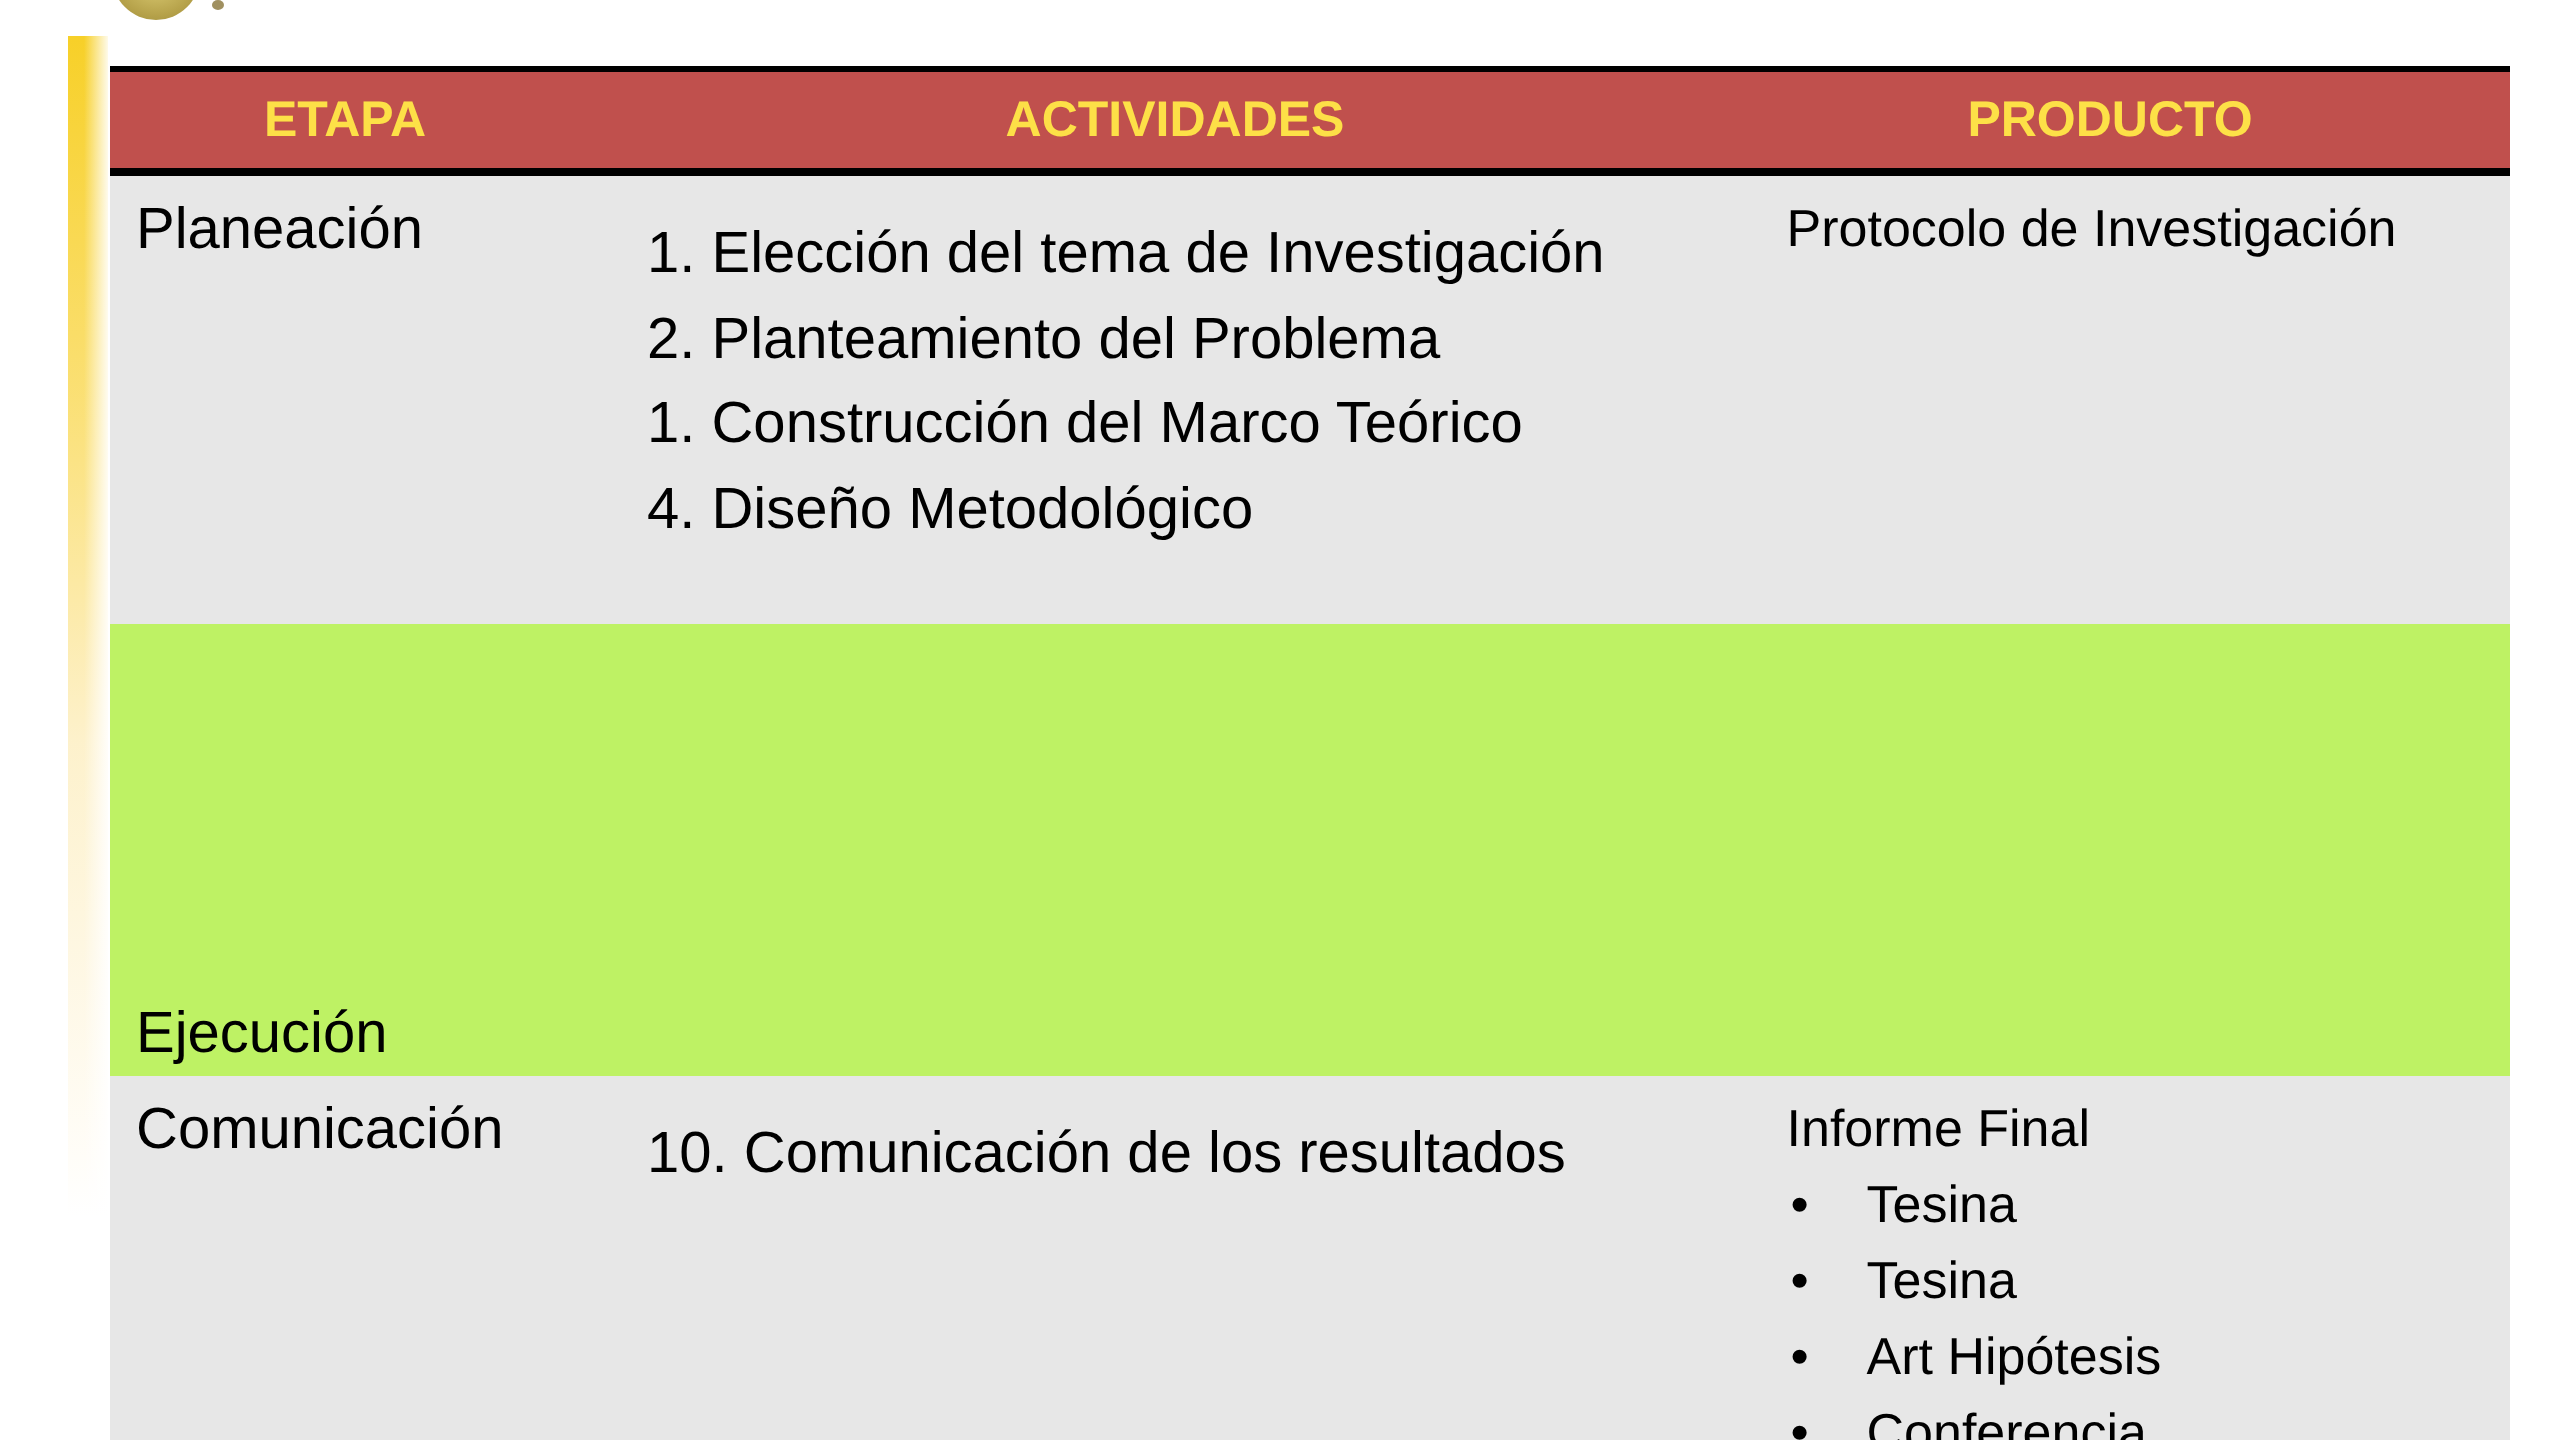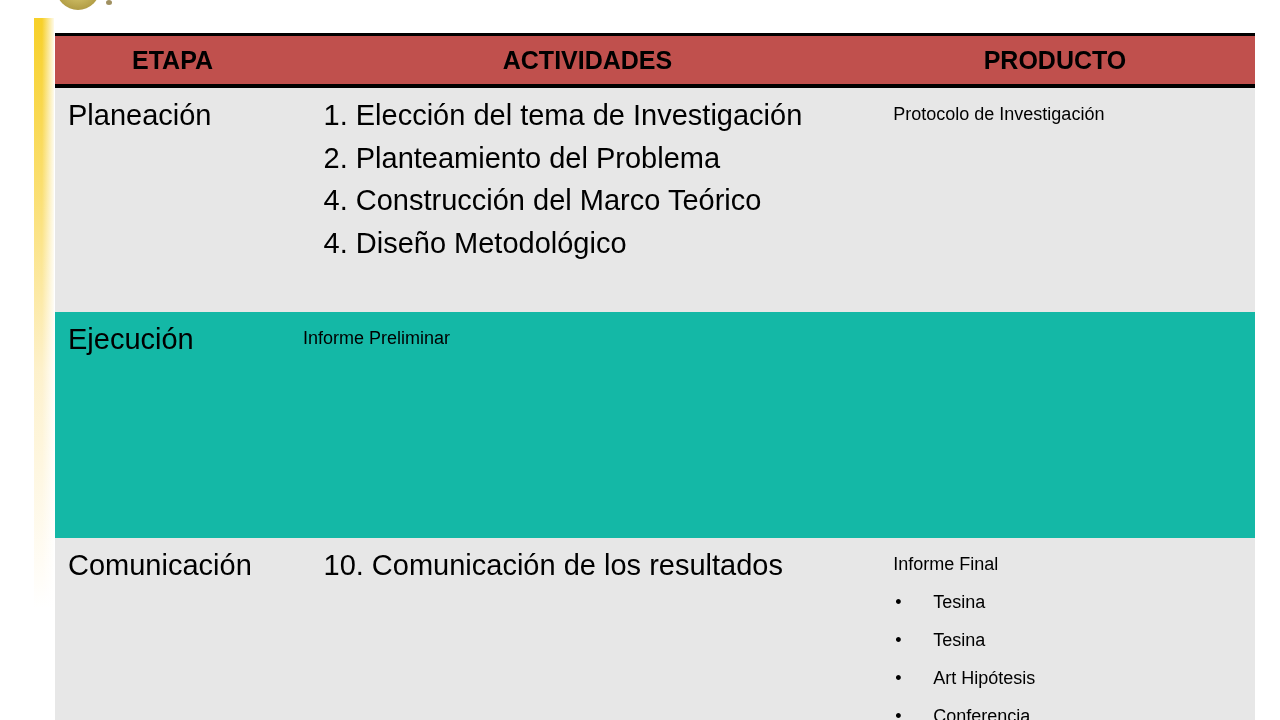--- a/index.html
+++ b/index.html
@@ -33,7 +33,7 @@
     .header {
       height: 48px; background: #c0504d;
       border-top: 3px solid #000; border-bottom: 4px solid #000;
-      display: flex; align-items: center; color: #000000;
+      display: flex; align-items: center; color: #fde047;
       font-weight: bold; font-size: 25px;
     }
     .row { display: flex; position: relative; }

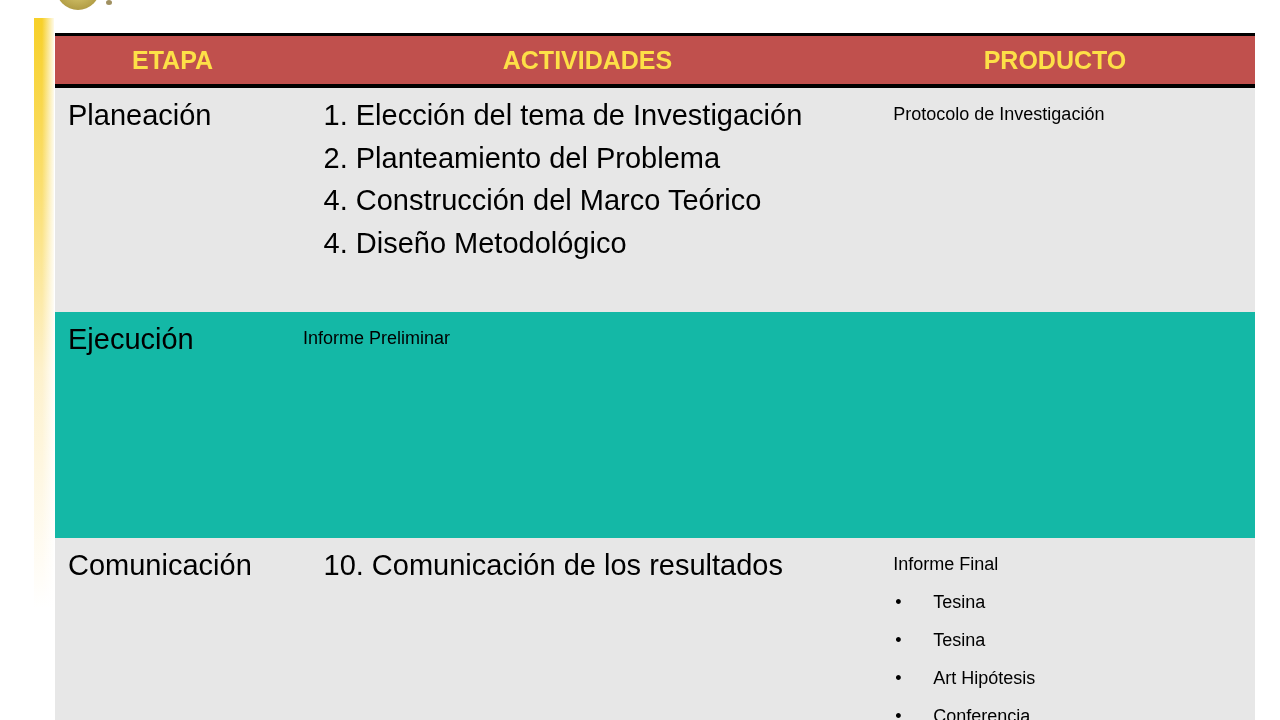--- a/index.html
+++ b/index.html
@@ -47,7 +47,7 @@
     .header .c2 { width: 565px; padding-left: 30px; }
     .header .c3 { width: 400px; }
     .stage { font-size: 29px; color: #000; line-height: 42px; padding-top: 6px; }
-    .act { font-size: 29px; color: #000; line-height: 42.6px; padding-top: 6px; }
+    .act { font-size: 29px; color: #000; line-height: 42.6px; padding-top: 6px; margin-top: 12px; }
     .act .item { display: block; }
     .prod { font-size: 18px; color: #000; line-height: 38px; padding-top: 7px; }
     .prod .bullet-item { display: flex; }

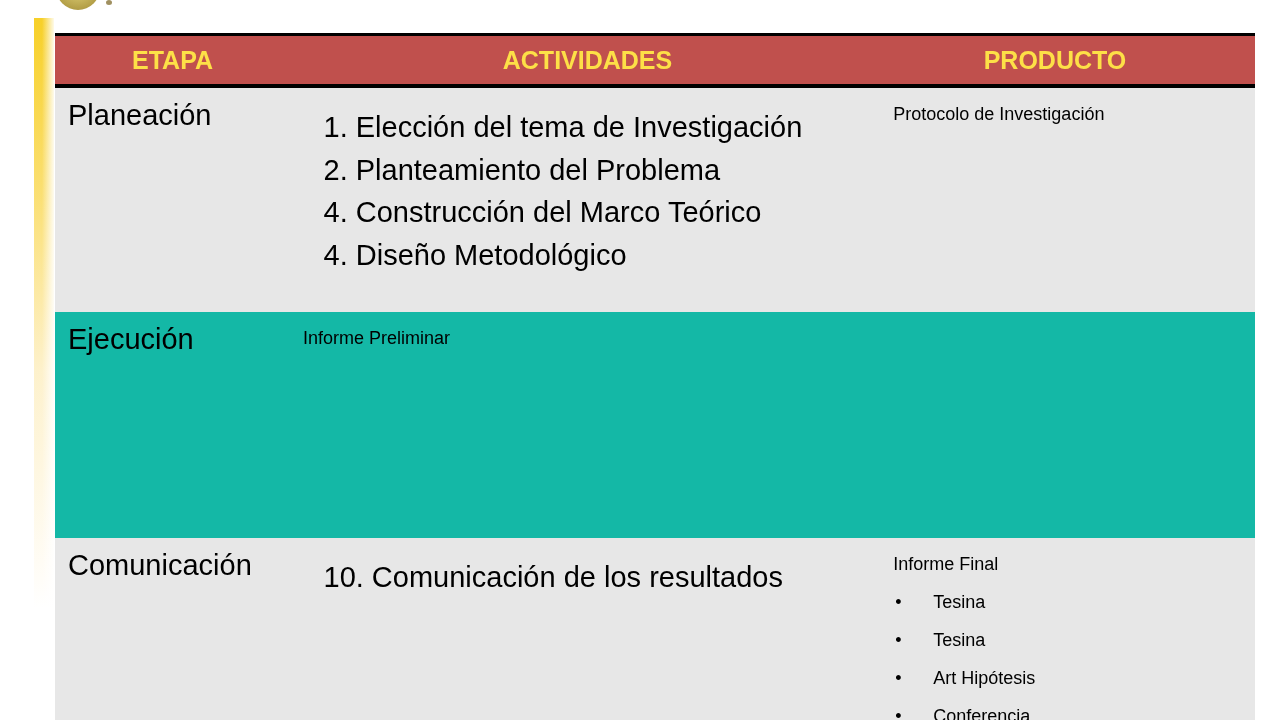--- a/index.html
+++ b/index.html
@@ -49,7 +49,7 @@
     .stage { font-size: 29px; color: #000; line-height: 42px; padding-top: 6px; }
     .act { font-size: 29px; color: #000; line-height: 42.6px; padding-top: 6px; margin-top: 12px; }
     .act .item { display: block; }
-    .prod { font-size: 18px; color: #000; line-height: 38px; padding-top: 7px; }
+    .prod { font-size: 26px; color: #000; line-height: 38px; padding-top: 7px; }
     .prod .bullet-item { display: flex; }
     .prod .dot { width: 40px; padding-left: 2px; box-sizing: border-box; }
     .r1 { height: 224px; }

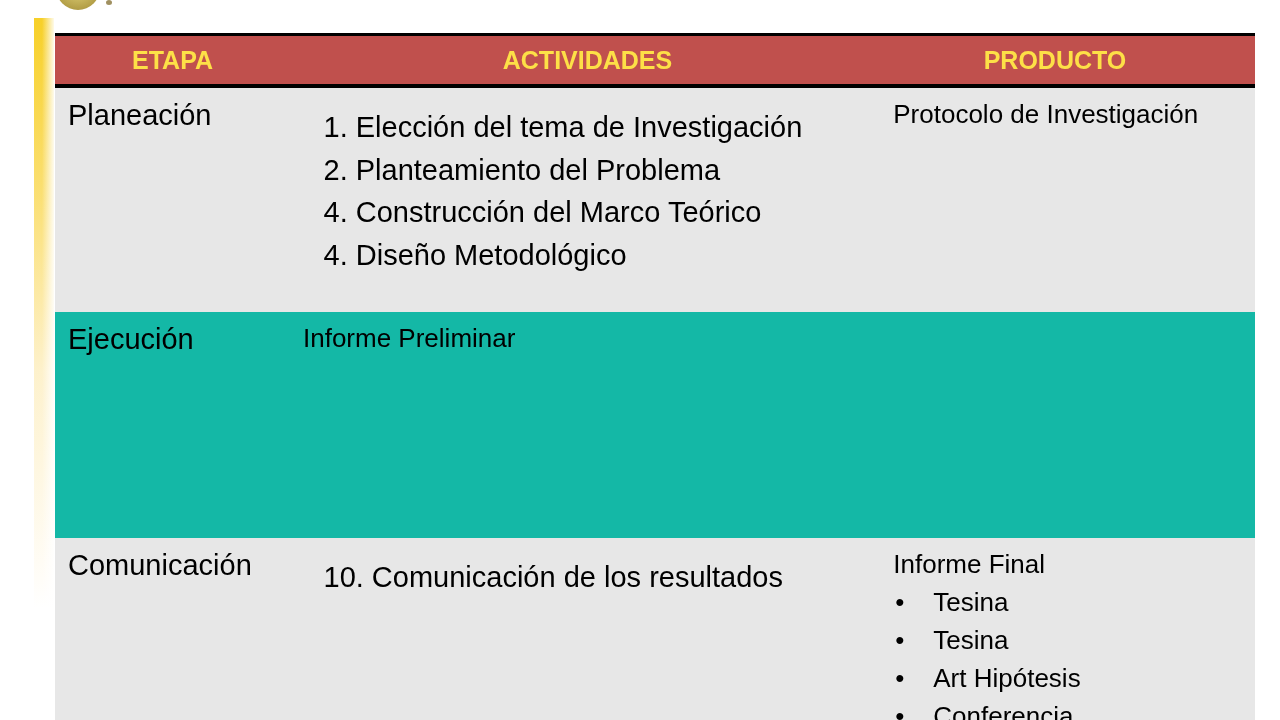--- a/index.html
+++ b/index.html
@@ -75,7 +75,7 @@
     <div class="c2 act">
       <span class="item">1. Elección del tema de Investigación</span>
       <span class="item">2. Planteamiento del Problema</span>
-      <span class="item">4. Construcción del Marco Teórico</span>
+      <span class="item">1. Construcción del Marco Teórico</span>
       <span class="item">4. Diseño Metodológico</span>
     </div>
     <div class="c3 prod">Protocolo de Investigación</div>

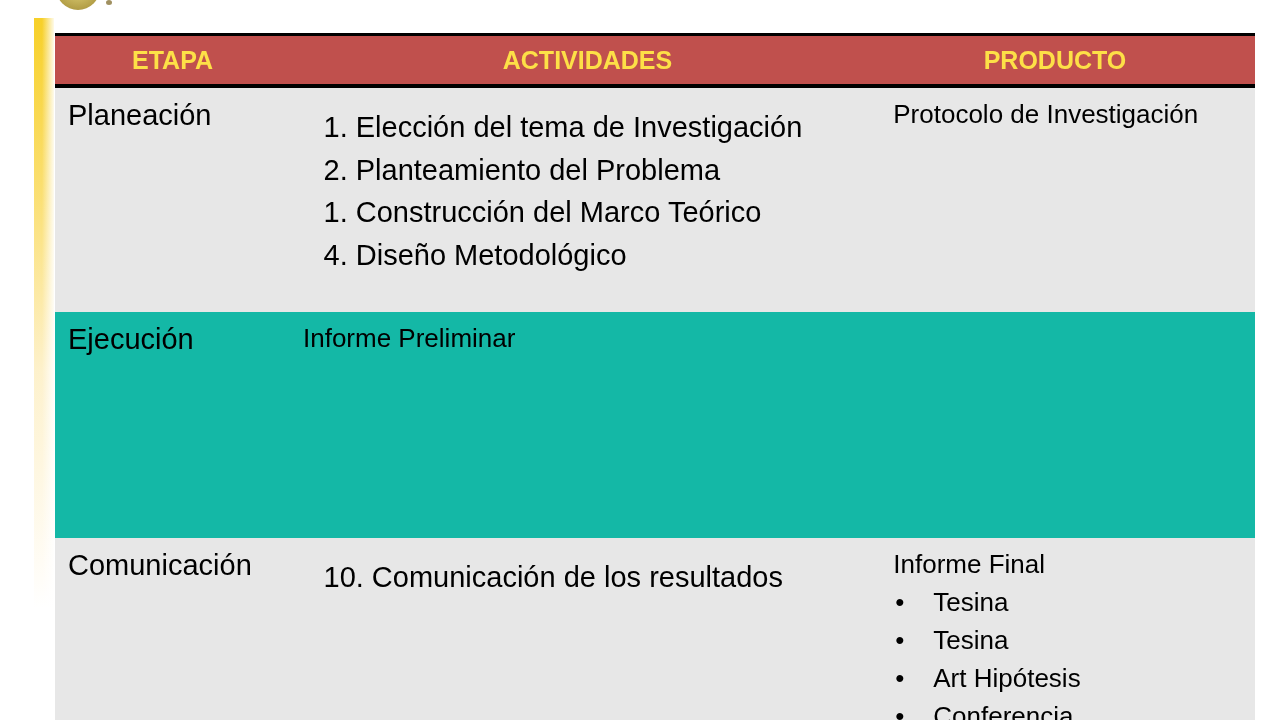--- a/index.html
+++ b/index.html
@@ -38,7 +38,7 @@
     }
     .row { display: flex; position: relative; }
     .row.gray { background: #e7e7e7; gap: 38px; }
-    .row.white { background: #14b8a6; }
+    .row.white { background: #bef264; align-items: flex-end; }
     .c1 { width: 235px; padding-left: 13px; box-sizing: border-box; }
     .c2 { width: 565px; padding-left: 10px; box-sizing: border-box; }
     .c3 { width: 400px; padding-left: 13px; box-sizing: border-box; }

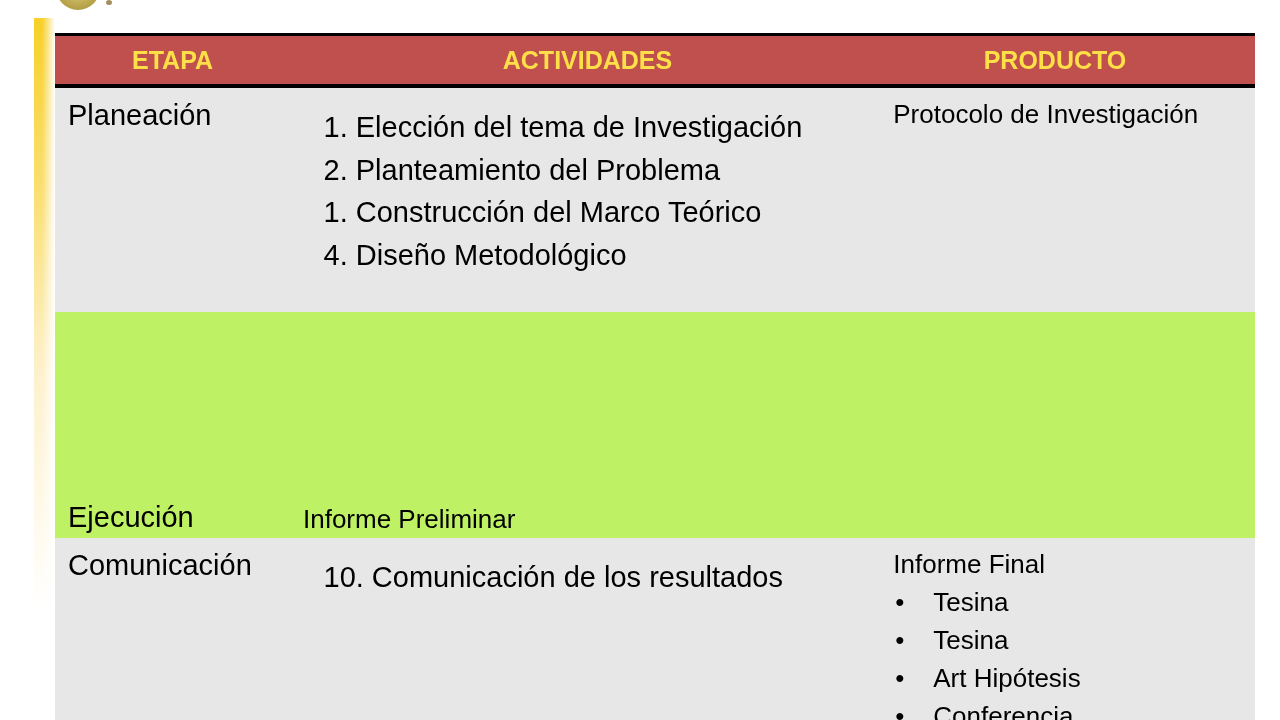--- a/index.html
+++ b/index.html
@@ -83,7 +83,6 @@
 
   <div class="row white r2">
     <div class="c1 stage">Ejecución</div>
-    <div class="c3 prod">Informe Preliminar</div>
   </div>
 
   <div class="row gray r3">

